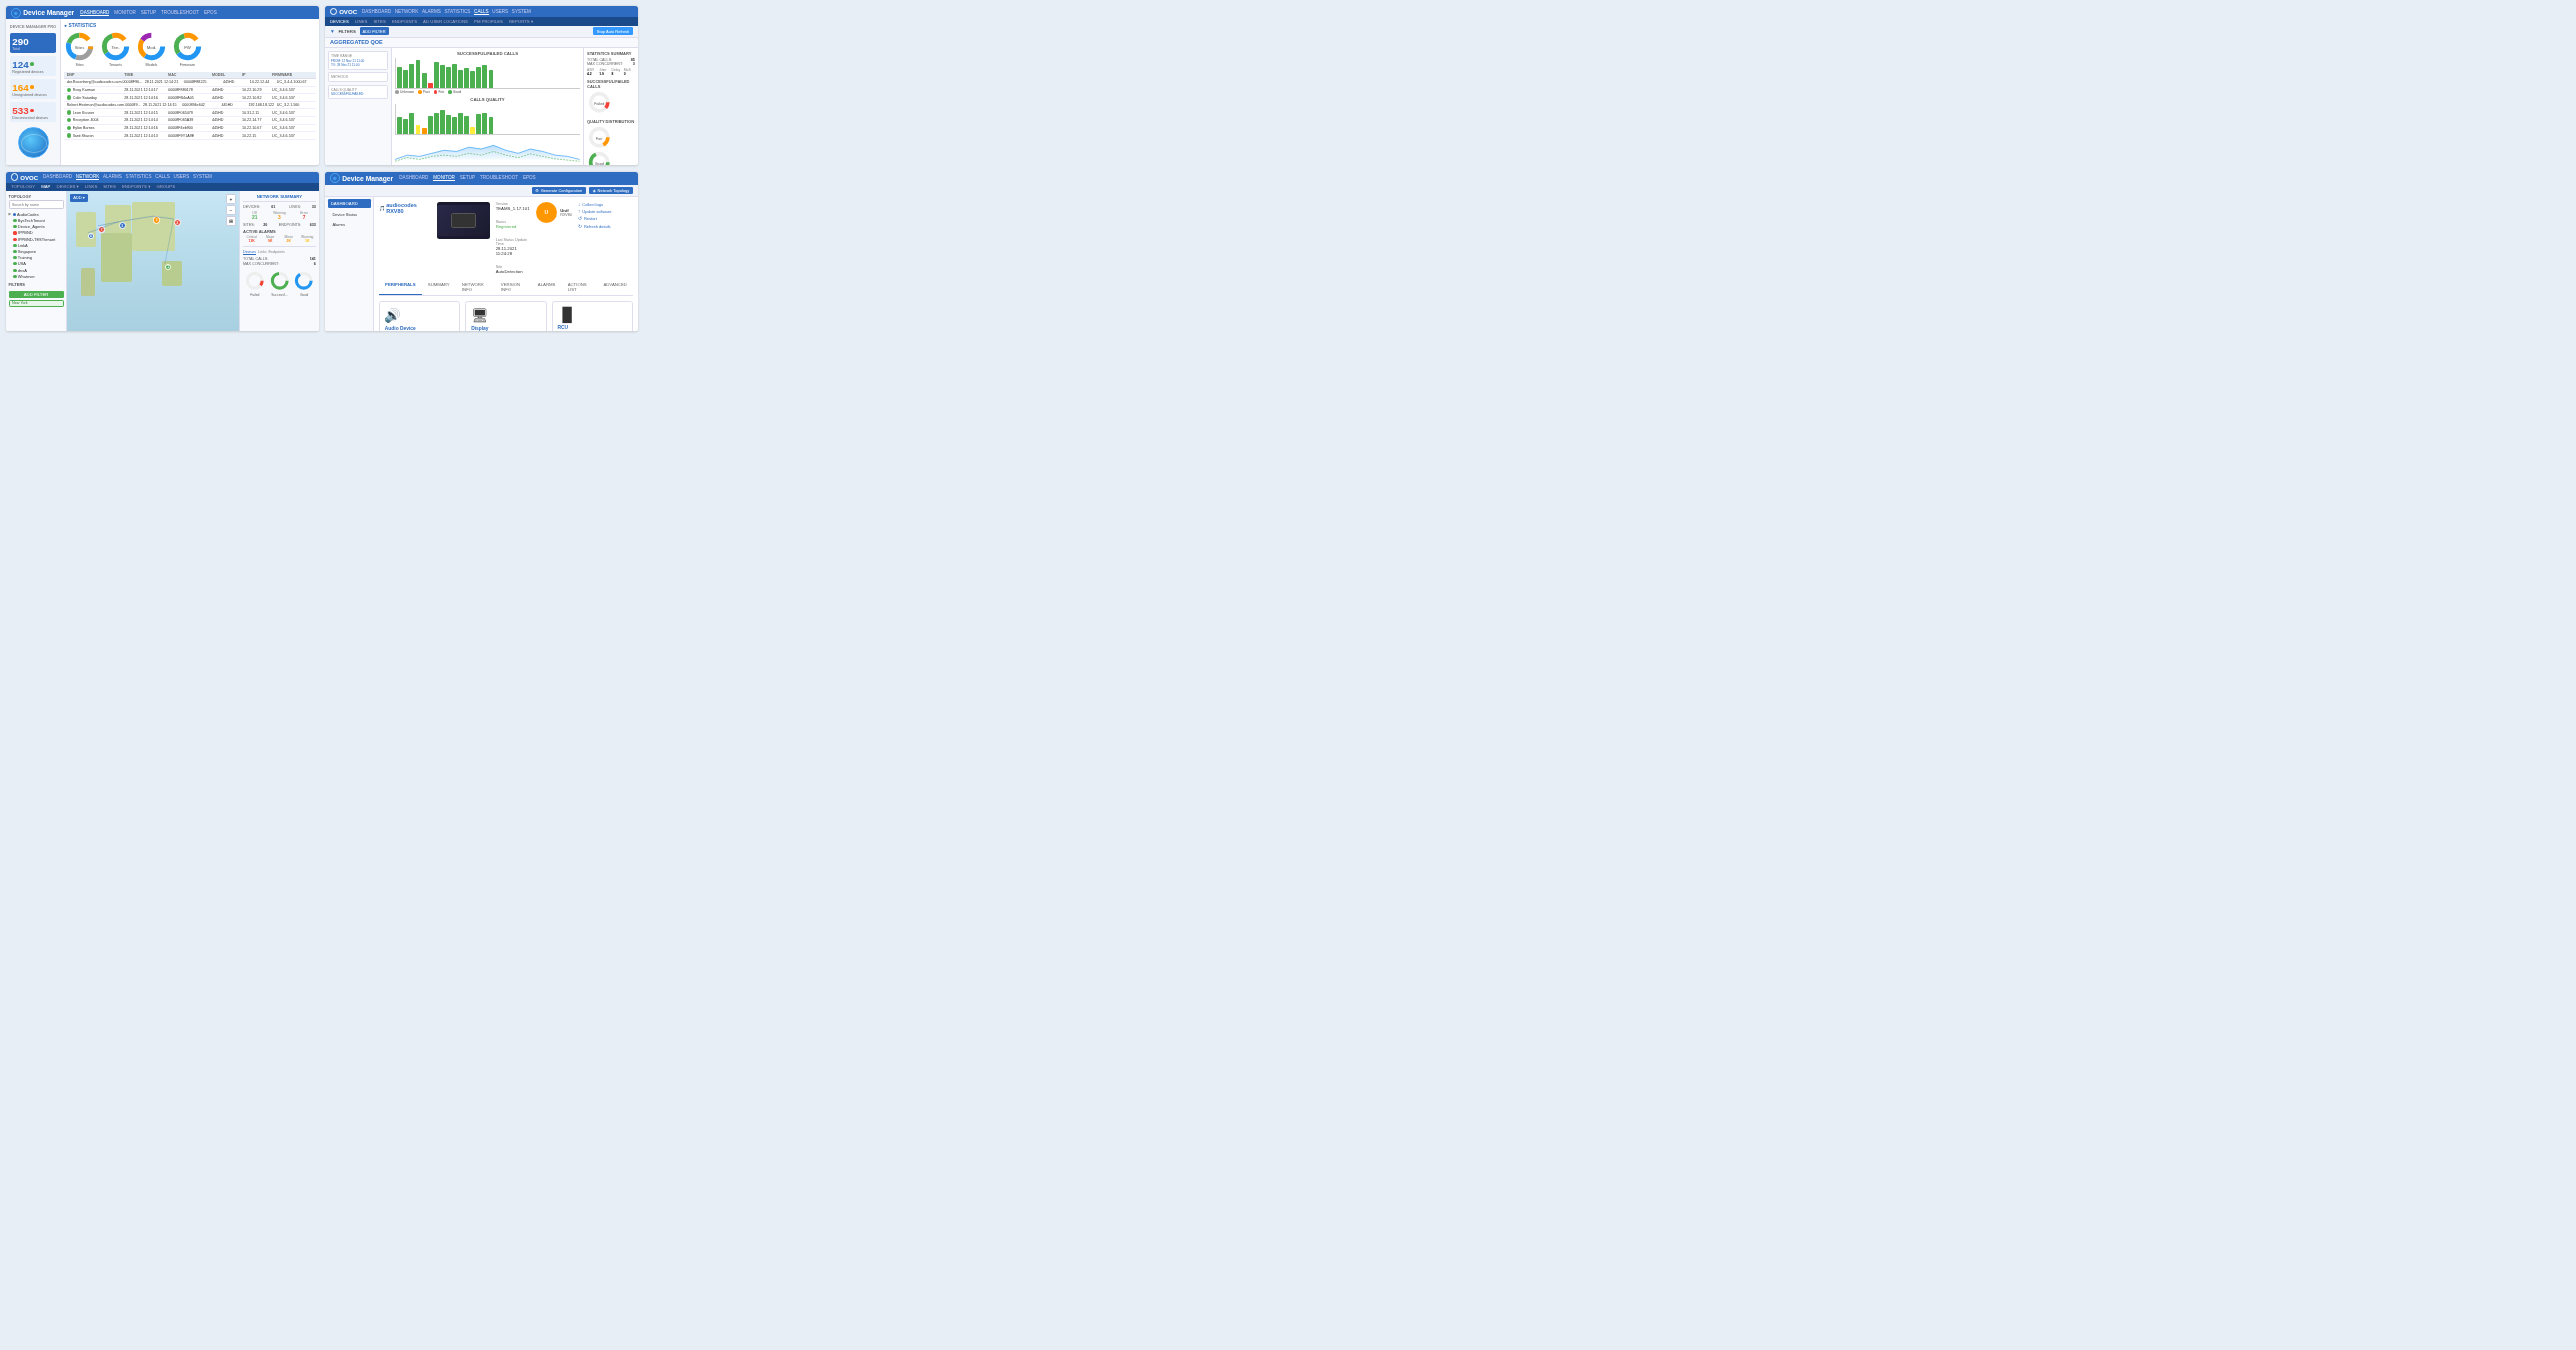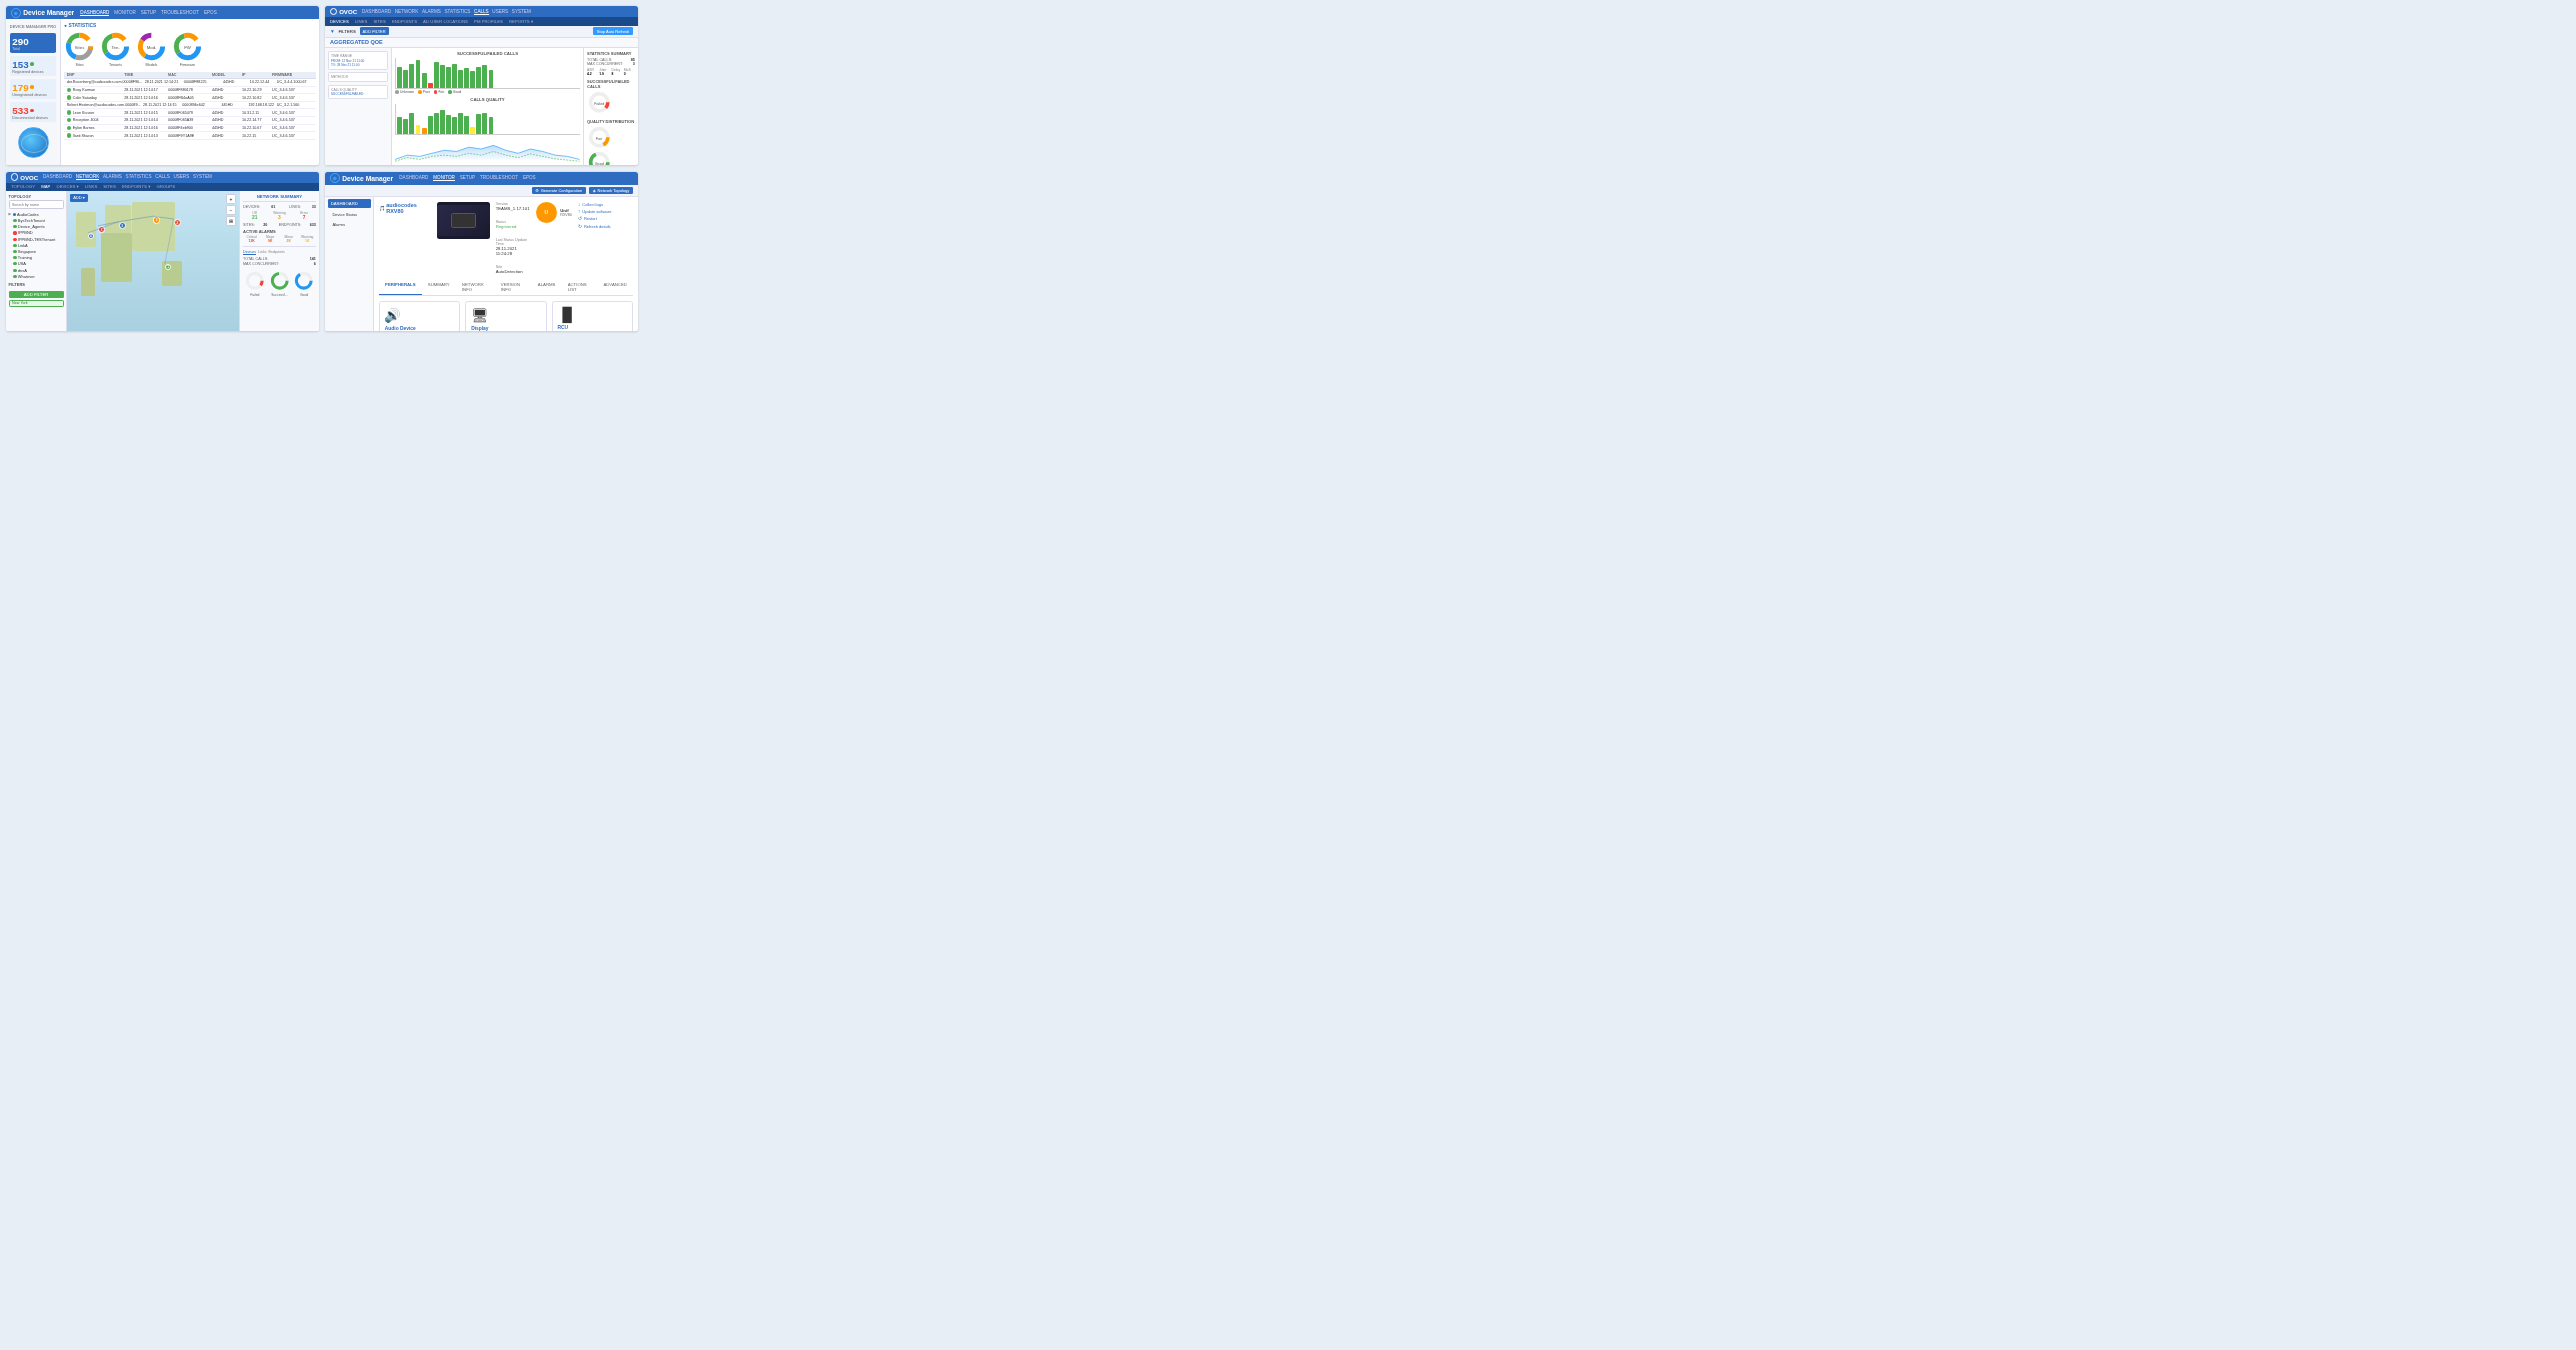--- a/index.html
+++ b/index.html
@@ -661,7 +661,7 @@
 
       <div class="metric-card">
         <div class="metric-row">
-          <div class="metric-number">153</div>
+          <div class="metric-number">124</div>
           <div class="status-dot dot-green"></div>
         </div>
         <div class="metric-label">Registered devices</div>

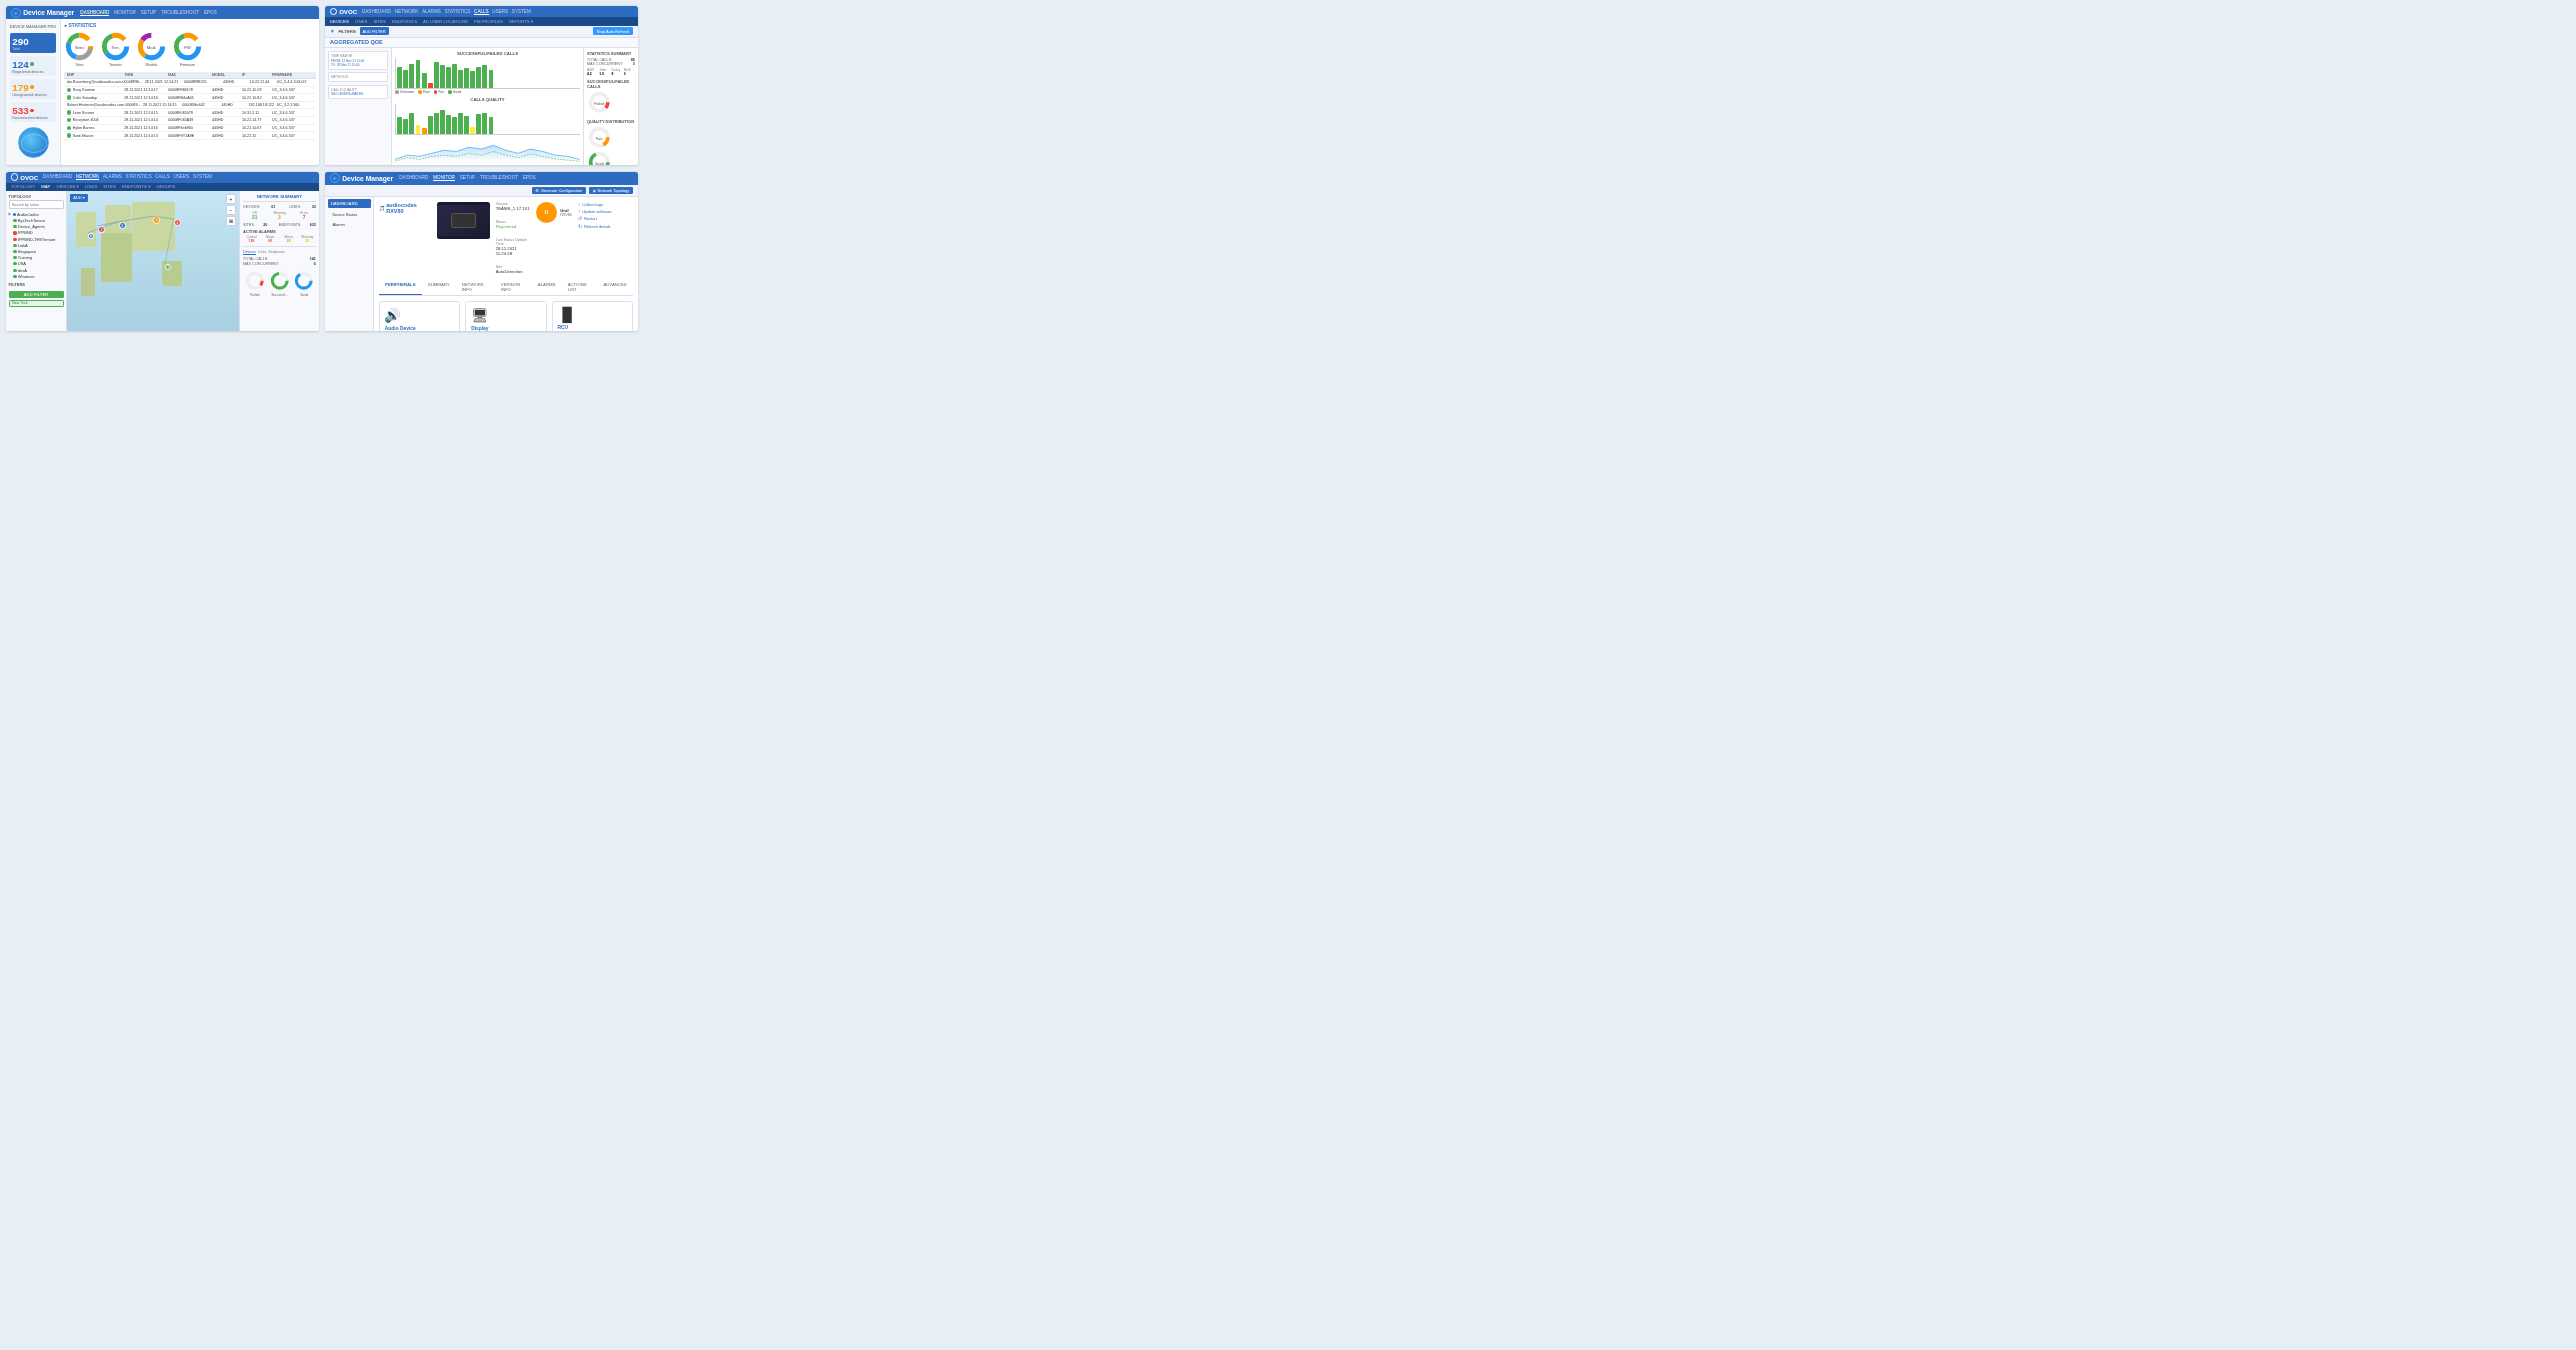--- a/index.html
+++ b/index.html
@@ -669,7 +669,7 @@
 
       <div class="metric-card">
         <div class="metric-row">
-          <div class="metric-number" style="color:#ff9800;">179</div>
+          <div class="metric-number" style="color:#ff9800;">164</div>
           <div class="status-dot dot-orange"></div>
         </div>
         <div class="metric-label">Unregistered devices</div>

